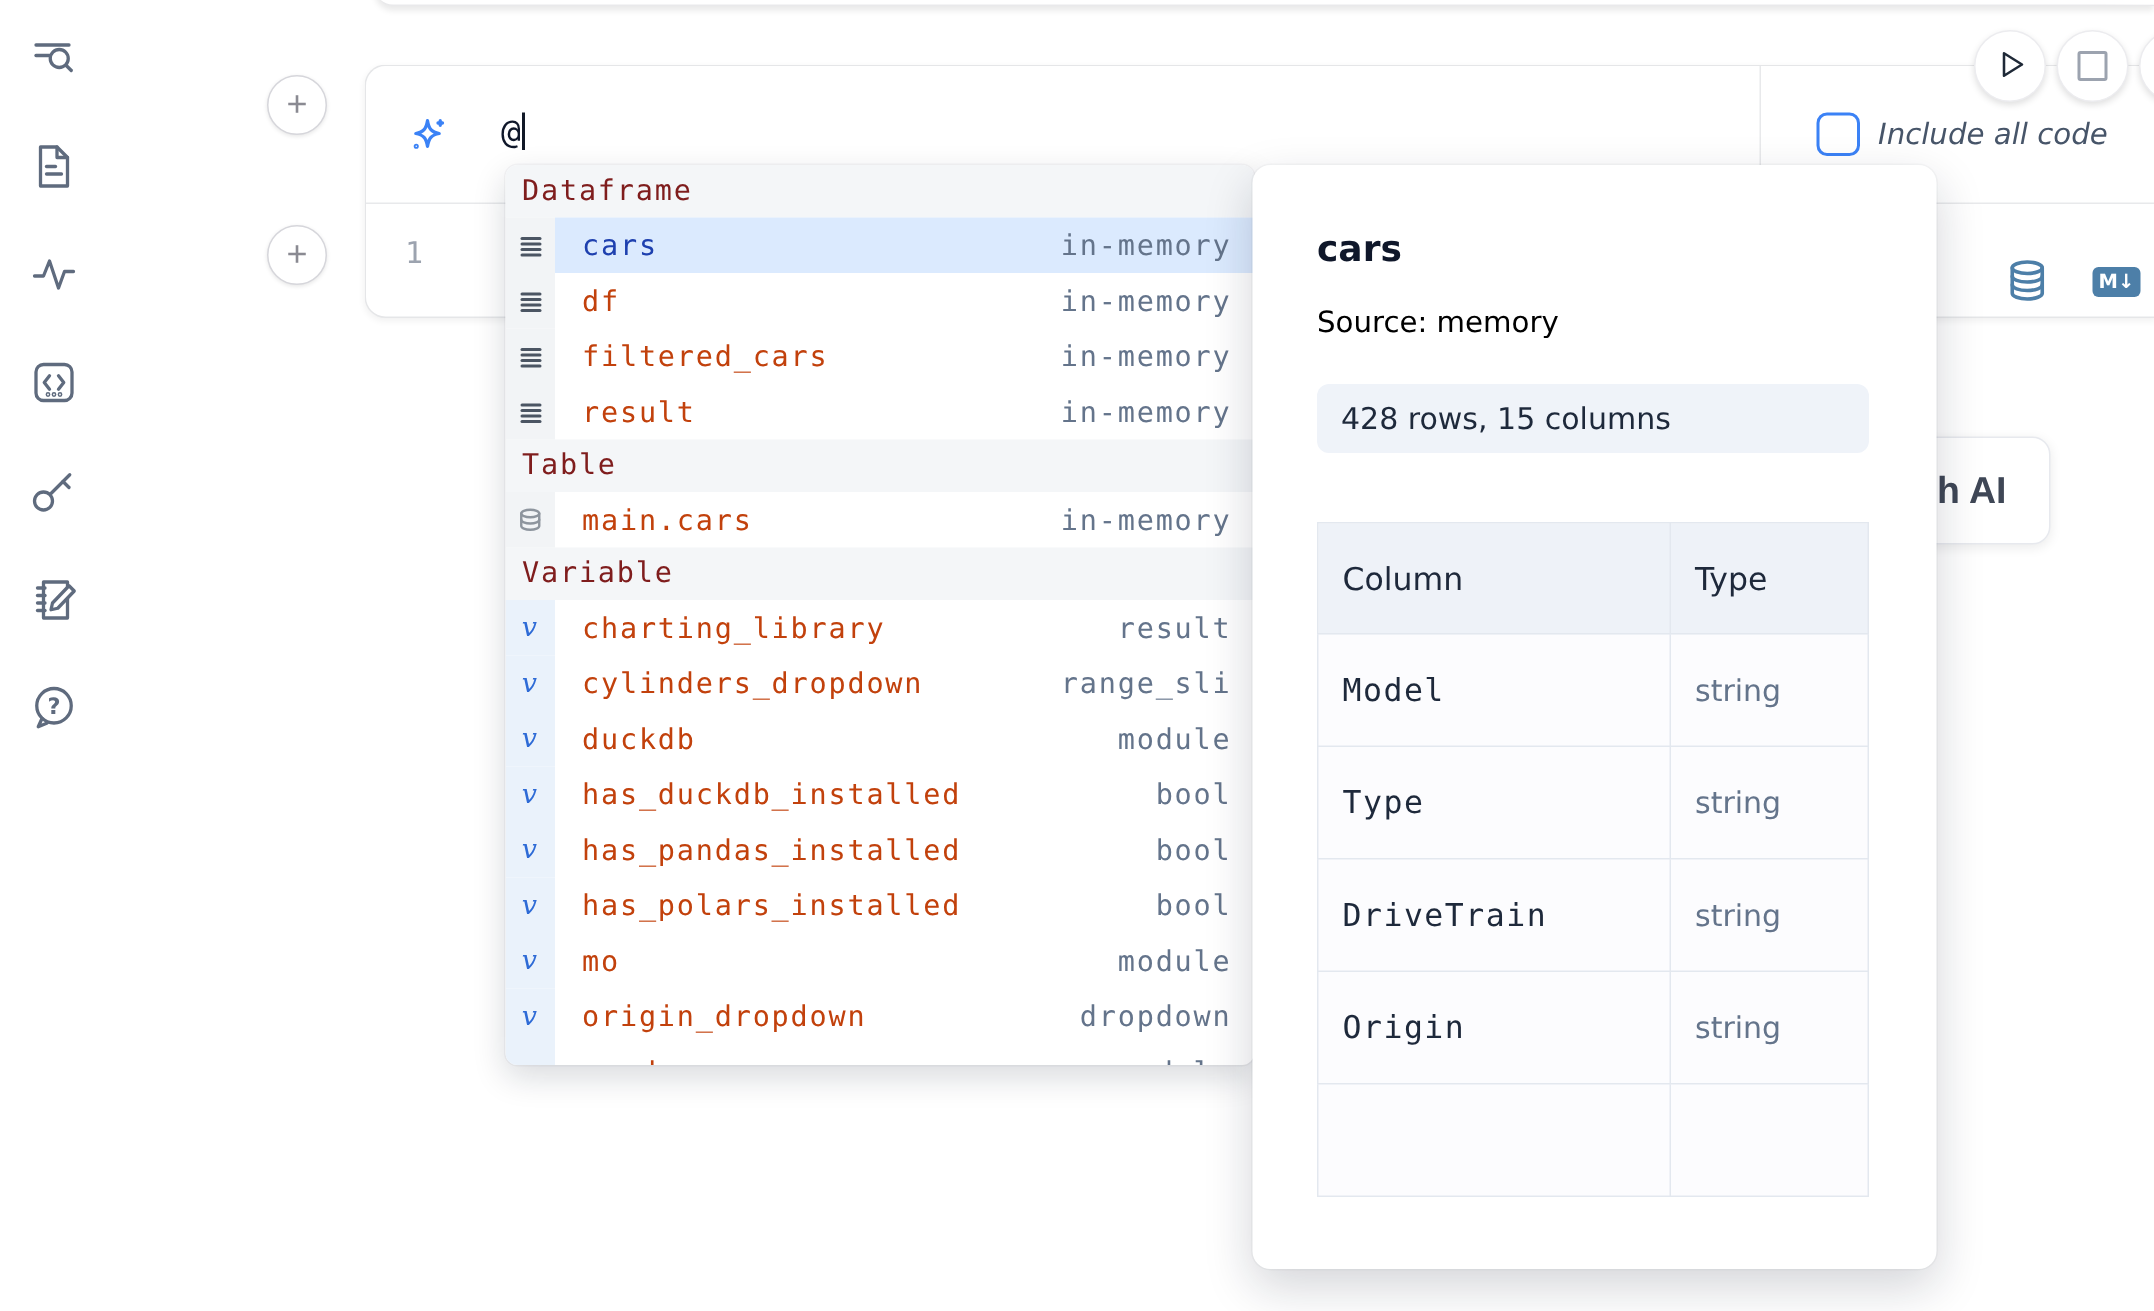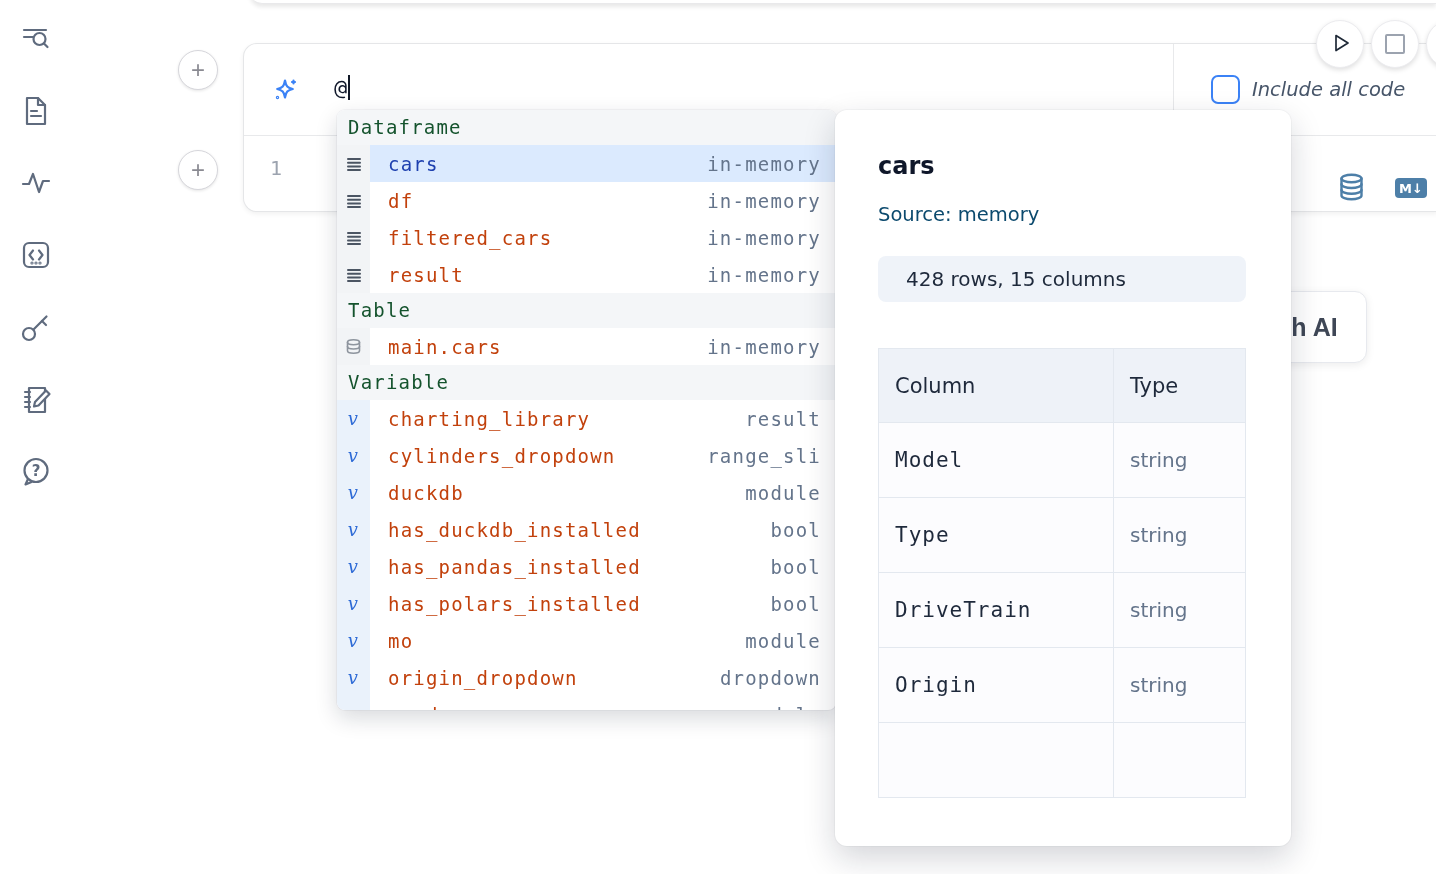--- a/index.html
+++ b/index.html
@@ -53,7 +53,7 @@
   #dropdown{position:absolute;left:337px;top:110px;width:499px;height:600px;background:#fff;border-radius:8px;
     box-shadow:0 8px 22px rgba(15,23,42,.16),0 0 0 1px rgba(15,23,42,.04);overflow:hidden;z-index:5;
     font-size:19px;letter-spacing:1.2px;}
-  .dd-header{height:35px;line-height:35px;background:#f4f6f8;color:#14532d;padding-left:11px;}
+  .dd-header{height:35px;line-height:35px;background:#f4f6f8;color:#7f1d1d;padding-left:11px;}
   .dd-row{height:37px;display:flex;align-items:stretch;}
   .dd-gut{width:33px;flex:none;display:flex;align-items:center;justify-content:center;}
   .gut-gray{background:#f2f4f6;} .gut-blue{background:#eaf2fb;}

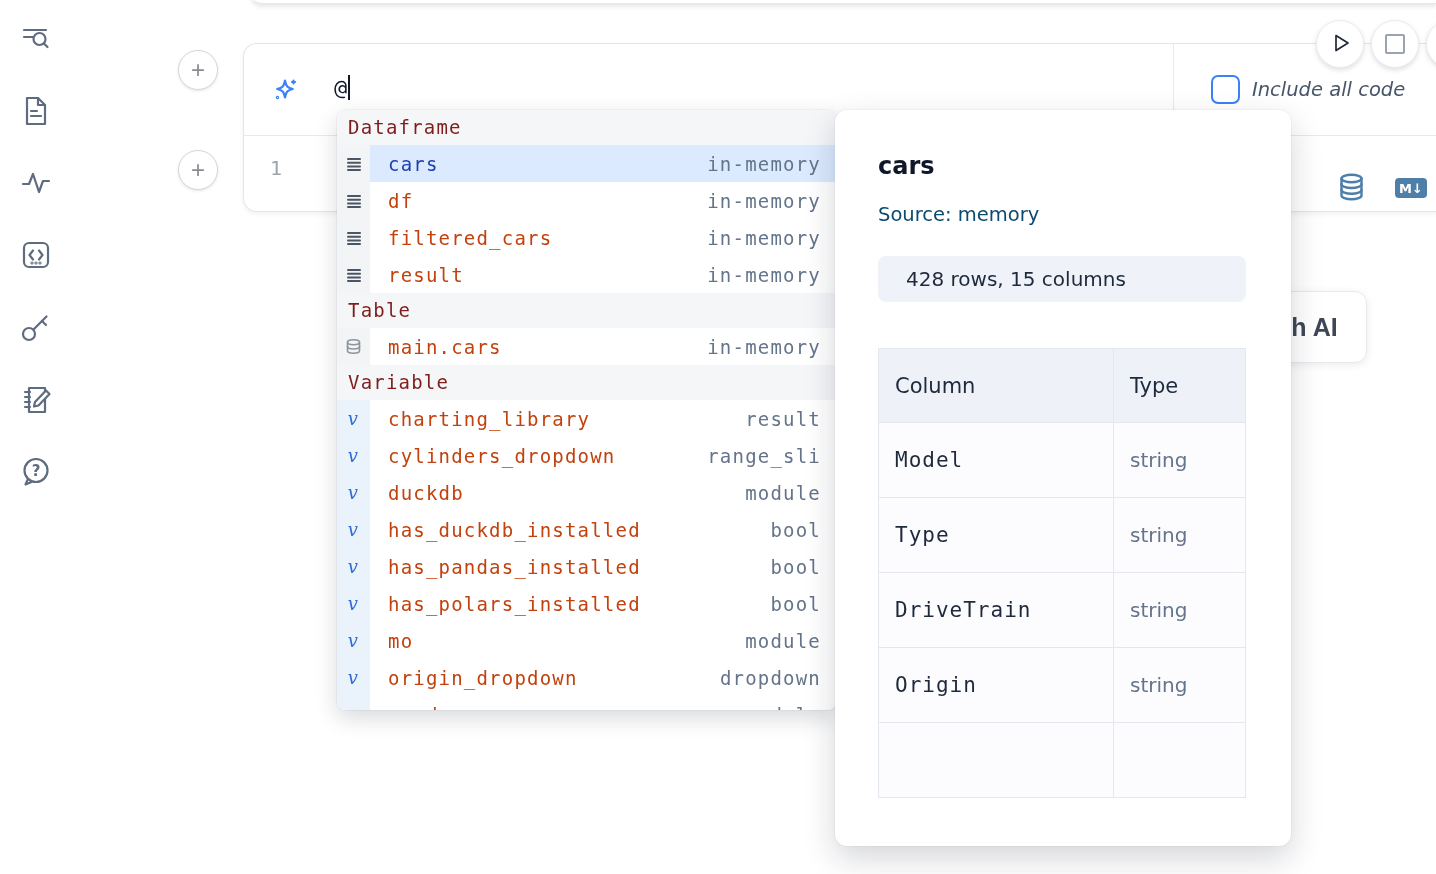--- a/index.html
+++ b/index.html
@@ -75,7 +75,7 @@
   #panel{position:absolute;left:835px;top:110px;width:456px;height:736px;background:#fff;border-radius:12px;
     box-shadow:0 12px 32px rgba(15,23,42,.18),0 0 0 1px rgba(15,23,42,.03);z-index:6;overflow:hidden;}
   #panel-title{position:absolute;left:43px;top:42px;font-size:24px;font-weight:bold;color:#0f172a;}
-  #panel-source{position:absolute;left:43px;top:93px;font-size:19.5px;color:#0c4a6e;}
+  #panel-source{position:absolute;left:43px;top:93px;font-size:19.5px;color:#000000;}
   #panel-badge{position:absolute;left:43px;top:146px;width:368px;height:46px;background:#eff3f9;border-radius:8px;
     font-size:20px;color:#1e293b;line-height:46px;padding-left:28px;box-sizing:border-box;}
   #panel-table-wrap{position:absolute;left:43px;top:238px;width:369px;height:462px;overflow:hidden;}

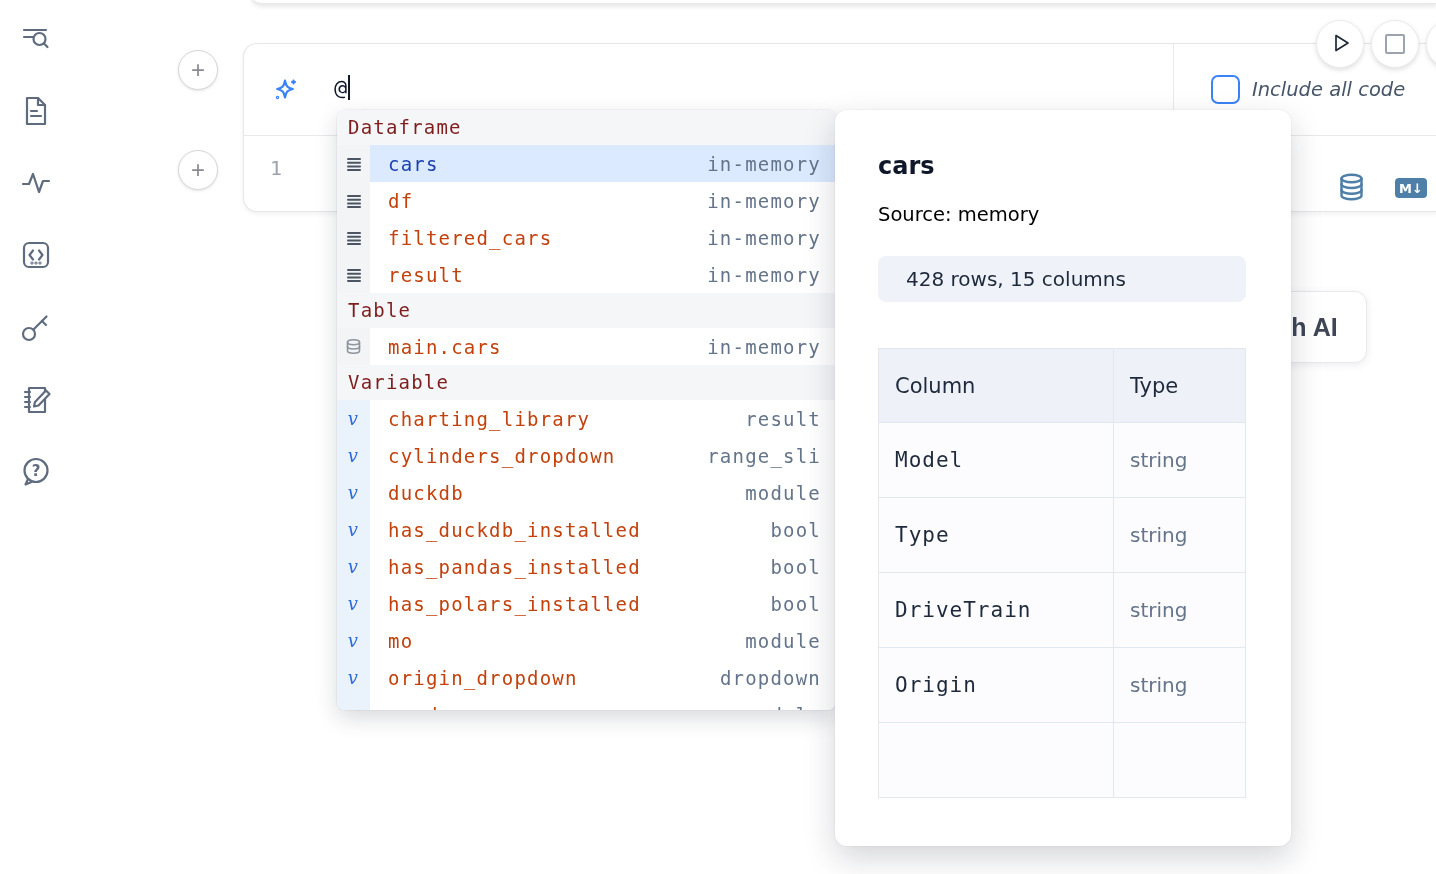--- a/index.html
+++ b/index.html
@@ -77,7 +77,7 @@
   #panel-title{position:absolute;left:43px;top:42px;font-size:24px;font-weight:bold;color:#0f172a;}
   #panel-source{position:absolute;left:43px;top:93px;font-size:19.5px;color:#000000;}
   #panel-badge{position:absolute;left:43px;top:146px;width:368px;height:46px;background:#eff3f9;border-radius:8px;
-    font-size:20px;color:#1e293b;line-height:46px;padding-left:28px;box-sizing:border-box;}
+    font-size:20px;color:#1e293b;line-height:46px;padding-left:16px;box-sizing:border-box;}
   #panel-table-wrap{position:absolute;left:43px;top:238px;width:369px;height:462px;overflow:hidden;}
   table.schema{border-collapse:collapse;width:368px;}
   table.schema th,table.schema td{border:1px solid #e3e8ef;text-align:left;font-weight:normal;}

